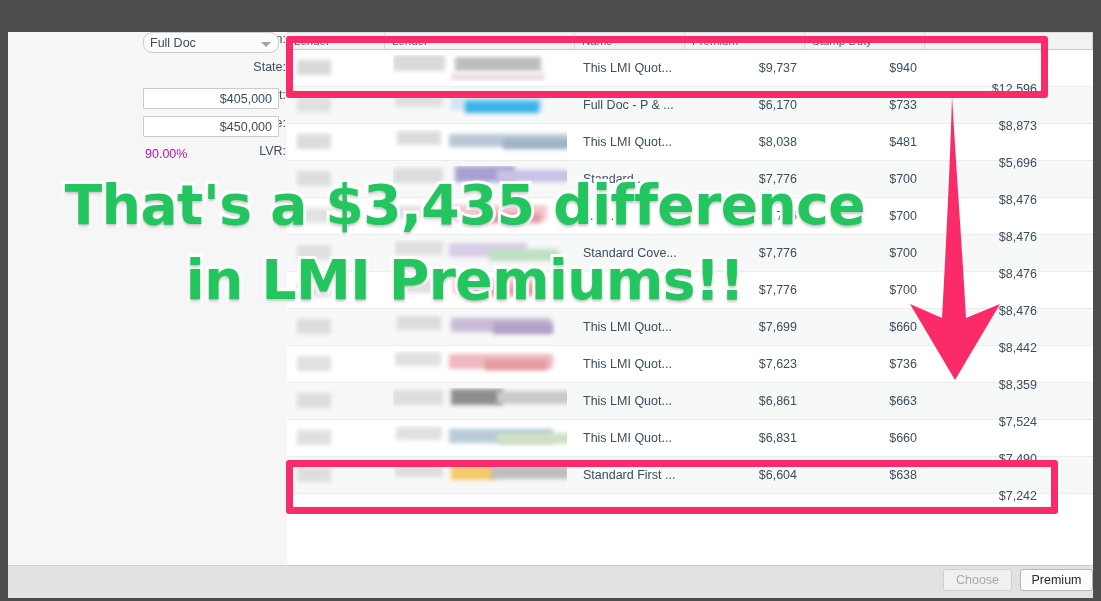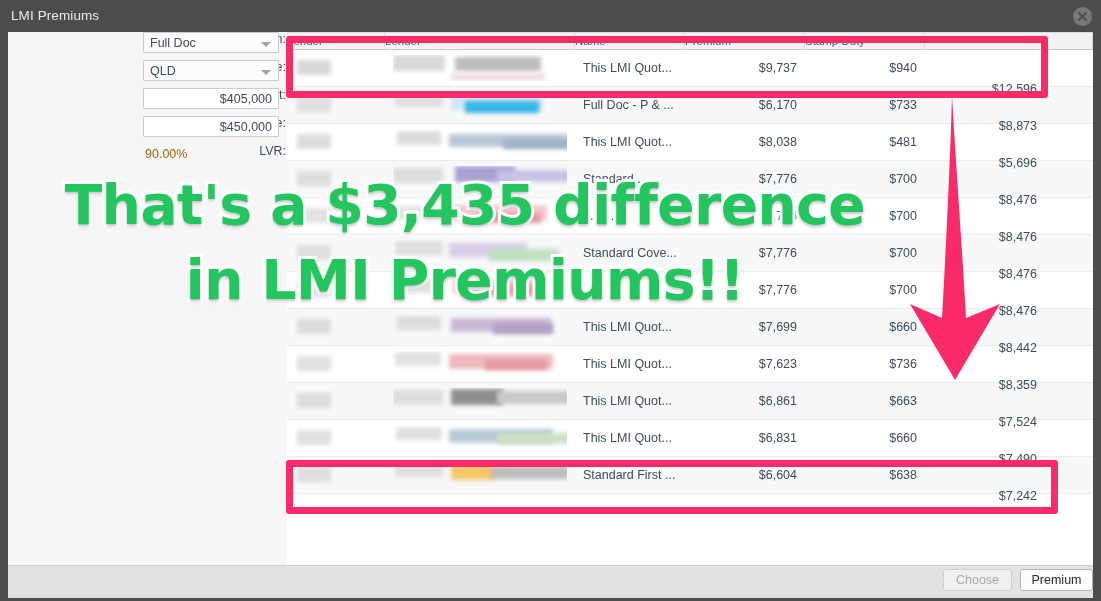--- a/index.html
+++ b/index.html
@@ -135,14 +135,6 @@
 
 <div id="app">
 
-  <div class="titlebar">
-    <span class="titlebar-text">LMI Premiums</span>
-    <div class="close-btn">
-      <svg width="11" height="11" viewBox="0 0 11 11">
-        <path d="M2 2 L9 9 M9 2 L2 9" stroke="#4c4c4c" stroke-width="1.8" stroke-linecap="round"></path>
-      </svg>
-    </div>
-  </div>
 
   <div class="body">
 

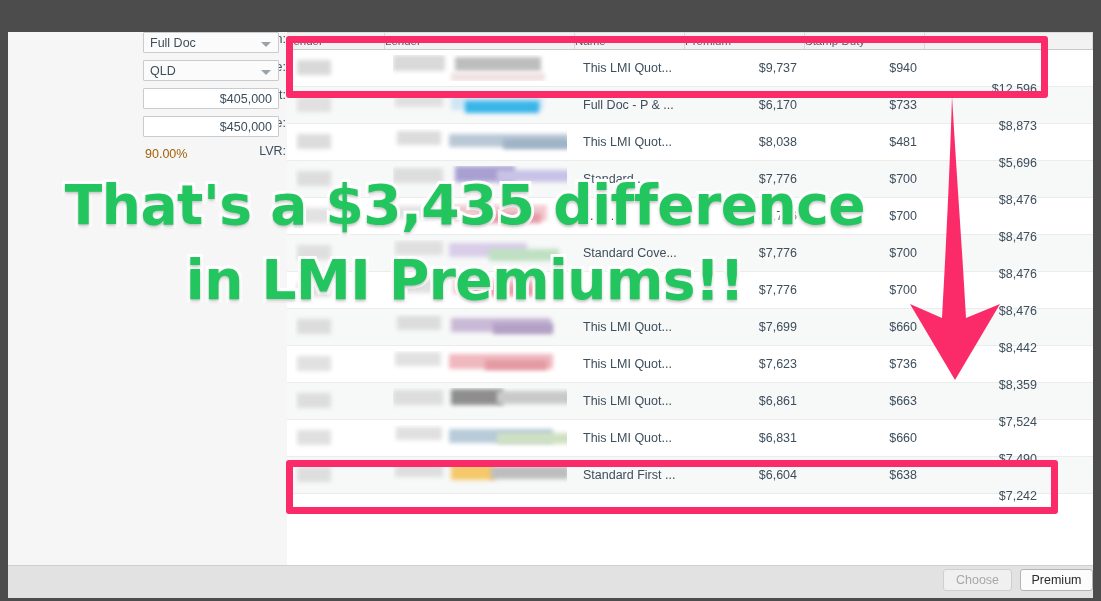--- a/index.html
+++ b/index.html
@@ -51,7 +51,7 @@
 
   .sel {
     position: relative; height: 21px; background: #fbfbfb;
-    border: 1px solid #c8ccce; border-radius: 1px;
+    border: 1px solid #c8ccce; border-radius: 9px;
     font-size: 12.5px; color: #3d4e5c;
     display: flex; align-items: center; padding-left: 6px; cursor: pointer;
   }

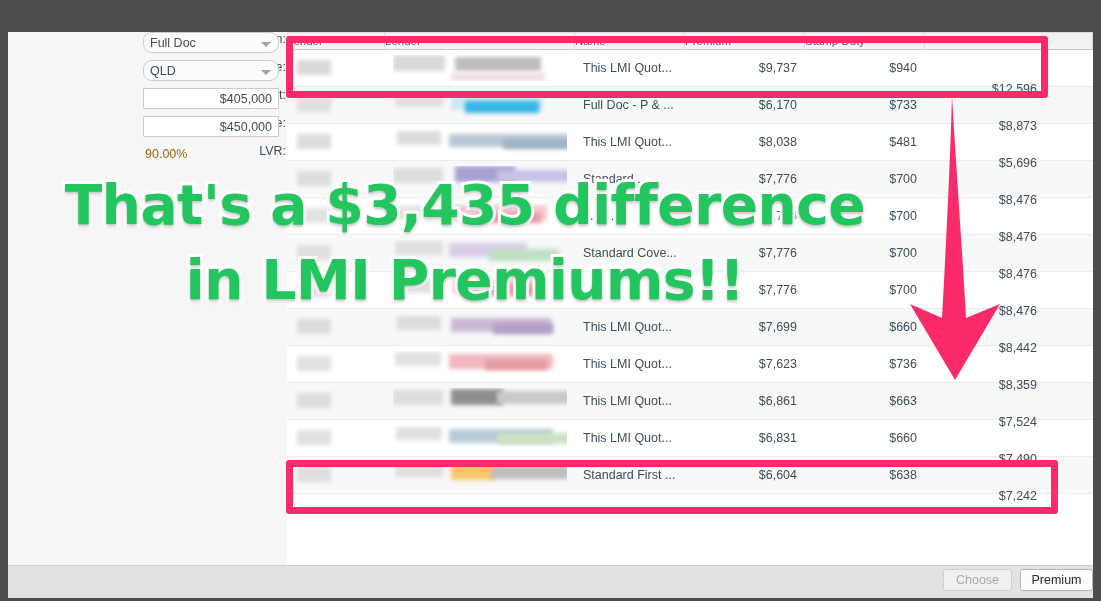--- a/index.html
+++ b/index.html
@@ -78,7 +78,7 @@
     border-bottom: 1px solid #c9c9c9; border-top: 1px solid #dcdcdc;
   }
   .th {
-    font-size: 11.5px; color: #4a5c6b; 
+    font-size: 11.5px; color: #4a5c6b; padding-left: 7px;
     line-height: 17px; border-right: 1px solid #d8d8d8;
     overflow: hidden; white-space: nowrap; cursor: pointer;
   }

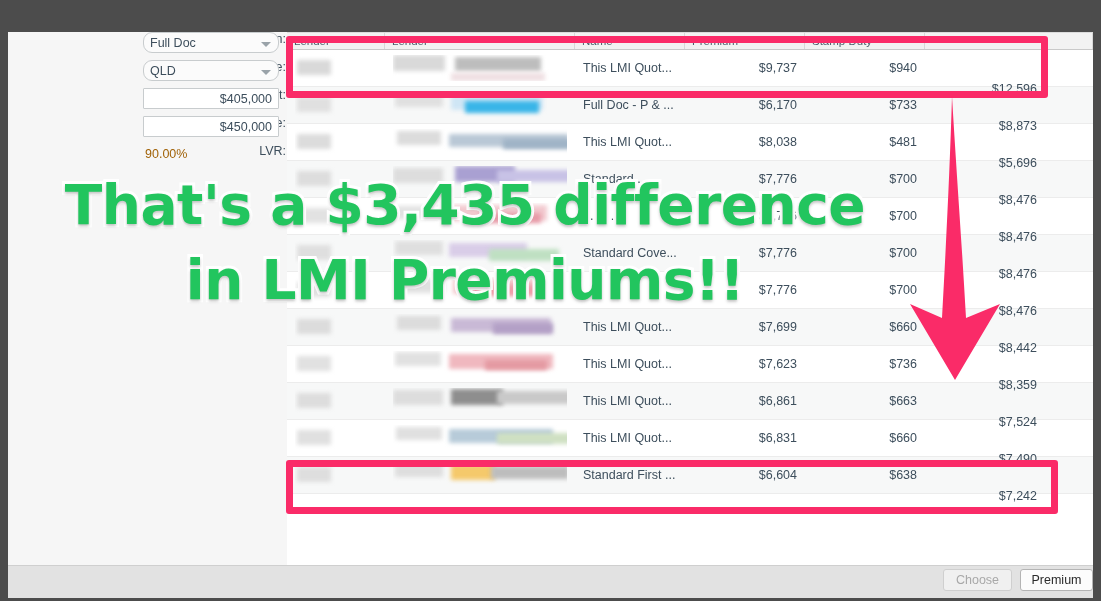--- a/index.html
+++ b/index.html
@@ -152,12 +152,6 @@
 
       <div class="frow">
         <span class="flabel">State:</span>
-        <div class="fctl">
-          <div class="sel">
-            <span>QLD</span>
-            <span class="caret"></span>
-          </div>
-        </div>
       </div>
 
       <div class="frow">

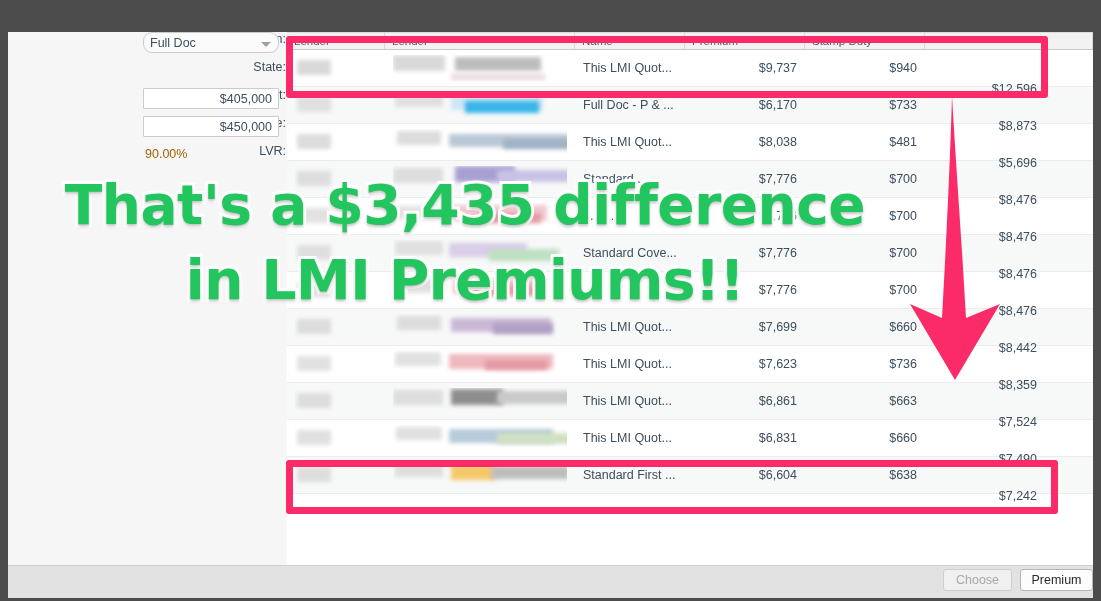--- a/index.html
+++ b/index.html
@@ -66,7 +66,7 @@
     text-align: right; padding-right: 6px;
     display: flex; align-items: center; justify-content: flex-end;
   }
-  .plain { font-size: 12.5px; color: #a16207; padding-left: 2px; line-height: 21px; }
+  .plain { font-size: 12.5px; color: #a21caf; padding-left: 2px; line-height: 21px; }
 
   
   .table {

